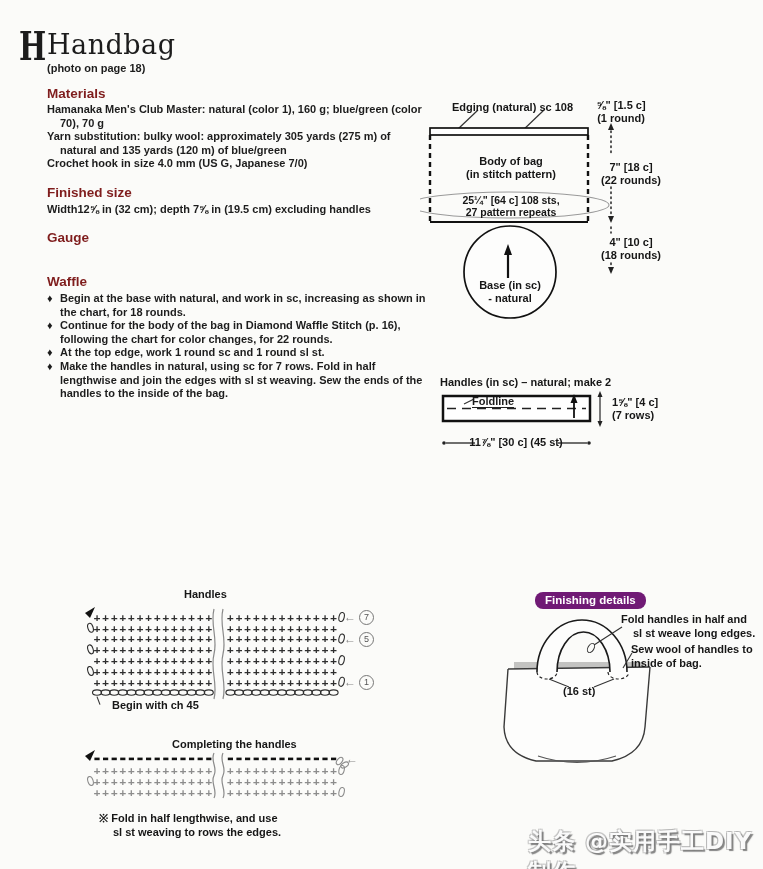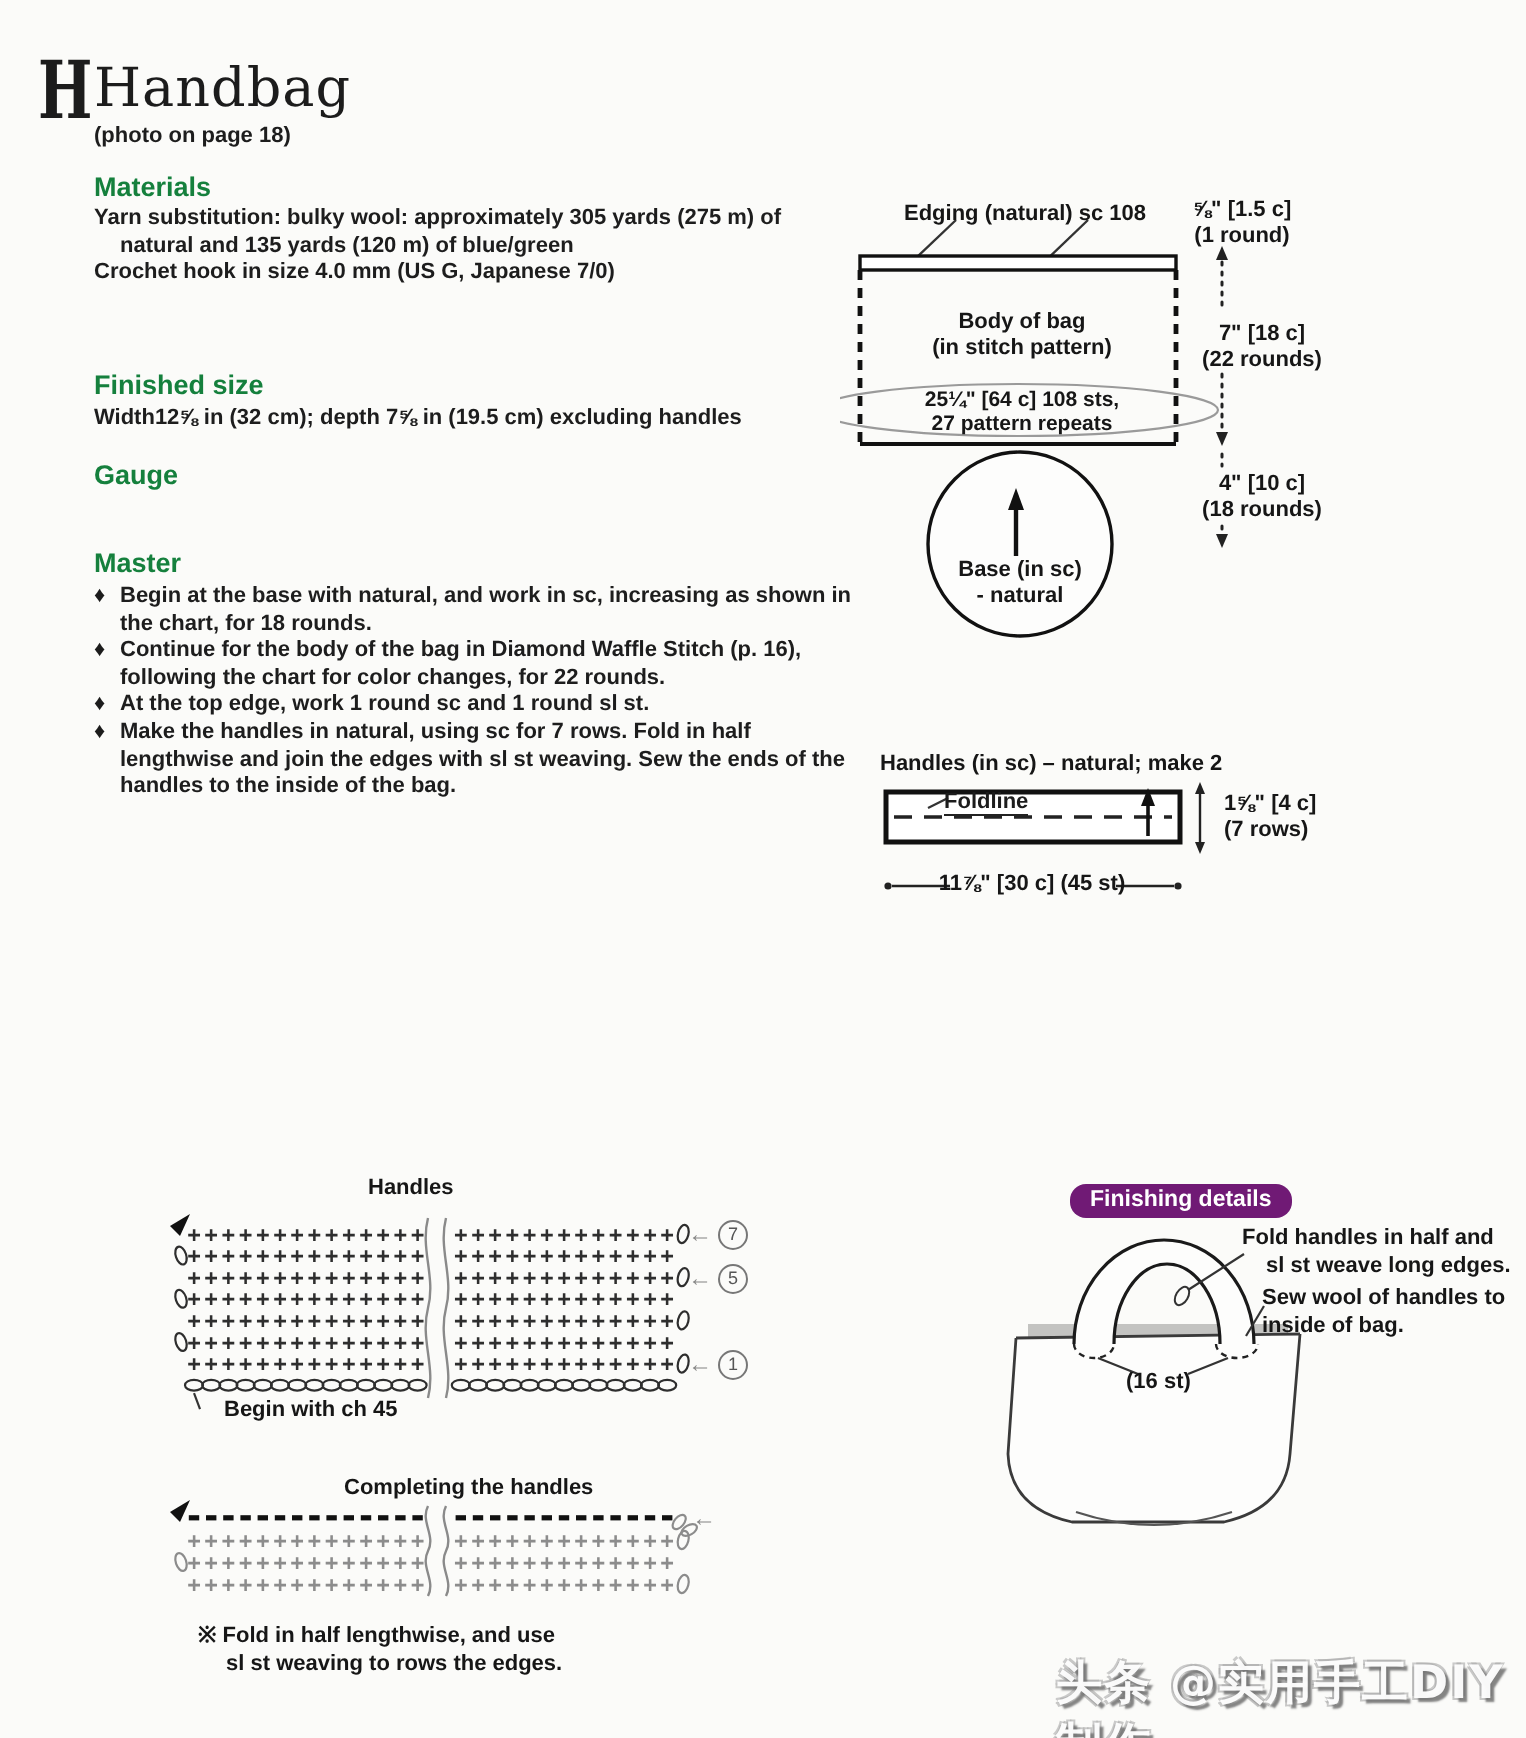--- a/index.html
+++ b/index.html
@@ -7,7 +7,7 @@
         font-family:"Liberation Sans",sans-serif;color:#1c1c1c;}
   .abs{position:absolute;}
   .body-text{font-size:11px;font-weight:bold;line-height:13.6px;color:#1d1d1d;}
-  .heading{font-size:13.5px;font-weight:bold;color:#15803d;}
+  .heading{font-size:13.5px;font-weight:bold;color:#7f1d1d;}
   .hang{padding-left:13px;text-indent:-13px;}
   .bullet-row{display:flex;align-items:flex-start;}
   .bullet-ic{width:13px;flex:0 0 13px;font-size:11px;line-height:13.6px;}

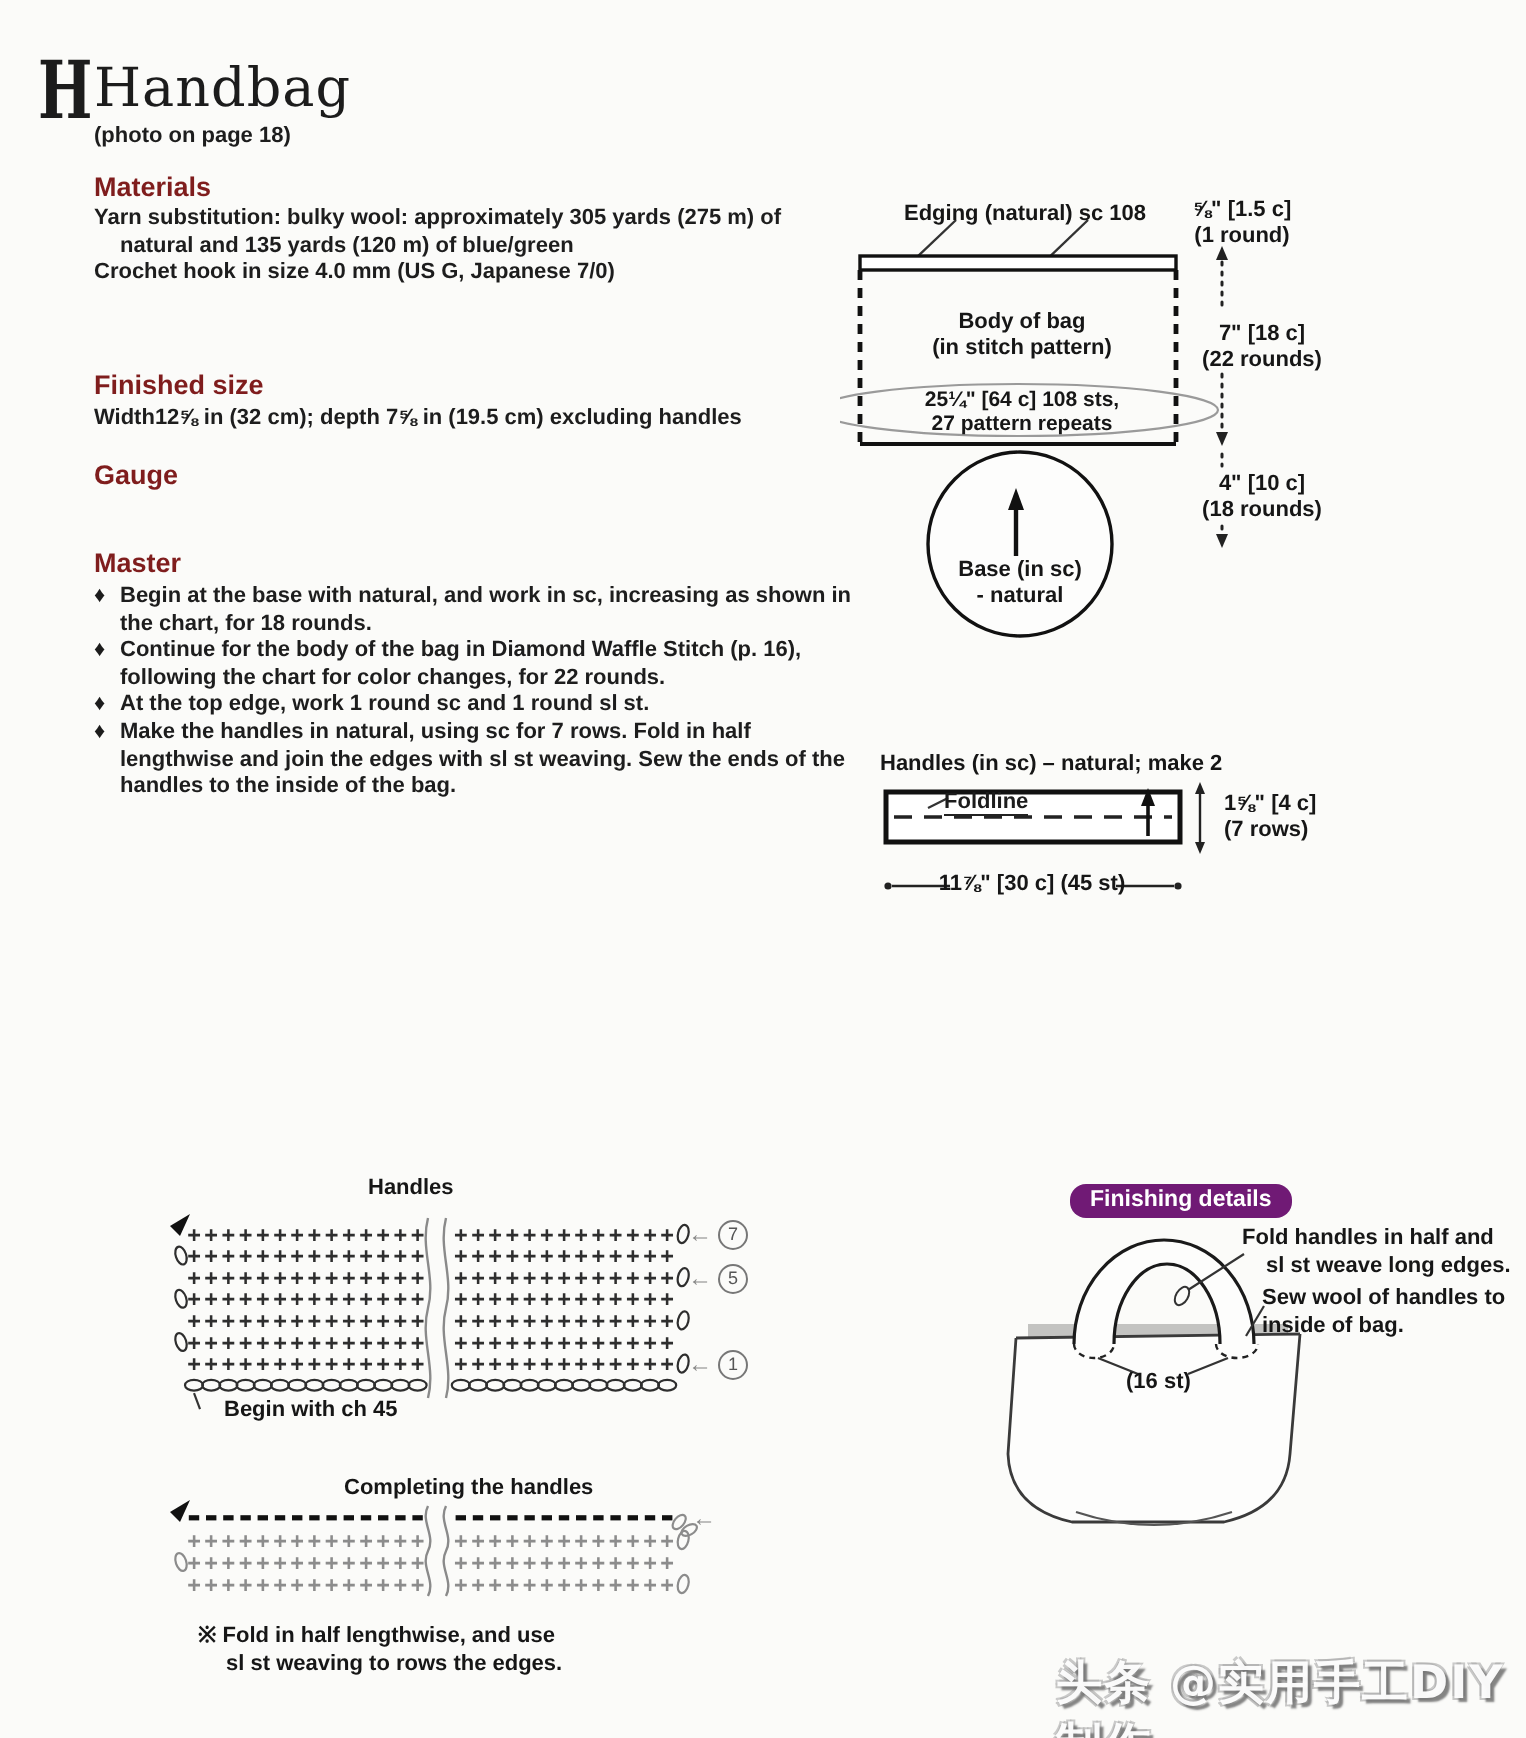--- a/index.html
+++ b/index.html
@@ -40,6 +40,7 @@
 
   <div class="abs heading" style="left:47px;top:86px;">Materials</div>
   <div class="abs" style="left:47px;top:103px;width:378px;">
+    <div class="body-text hang">Hamanaka Men's Club Master: natural (color 1), 160 g; blue/green (color 70), 70 g</div>
     <div class="body-text hang">Yarn substitution: bulky wool: approximately 305 yards (275 m) of natural and 135 yards (120 m) of blue/green</div>
     <div class="body-text hang">Crochet hook in size 4.0 mm (US G, Japanese 7/0)</div>
   </div>

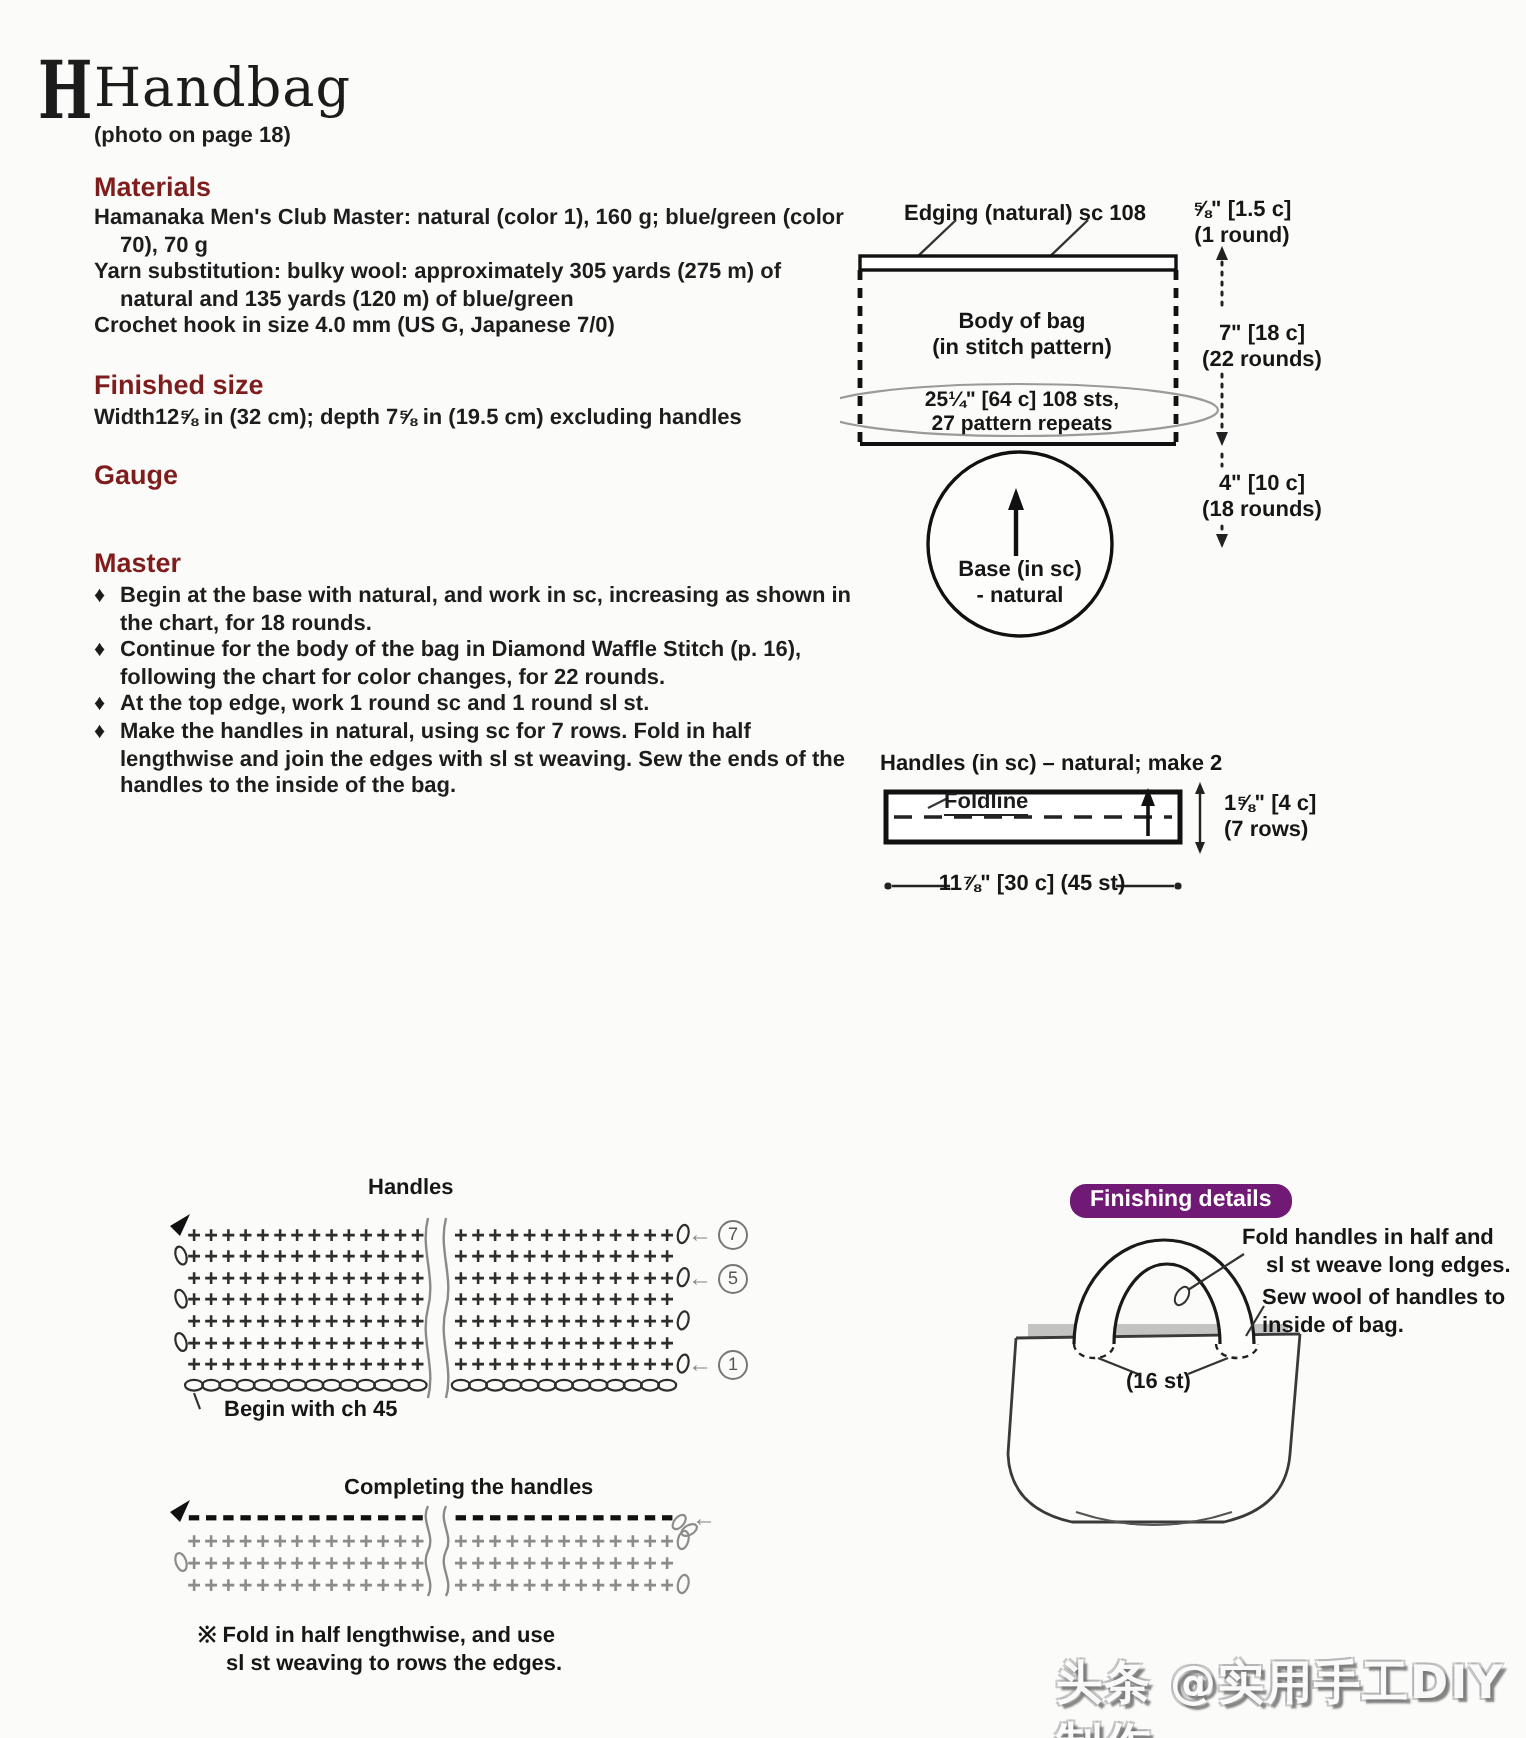--- a/index.html
+++ b/index.html
@@ -50,7 +50,7 @@
 
   <div class="abs heading" style="left:47px;top:230px;">Gauge</div>
 
-  <div class="abs heading" style="left:47px;top:274px;">Master</div>
+  <div class="abs heading" style="left:47px;top:274px;">Waffle</div>
   <div class="abs" style="left:47px;top:292px;width:382px;">
     <div class="bullet-row">
       <span class="bullet-ic">♦</span>

